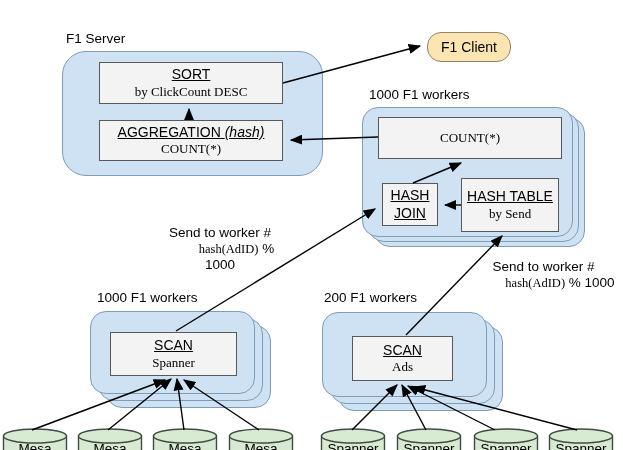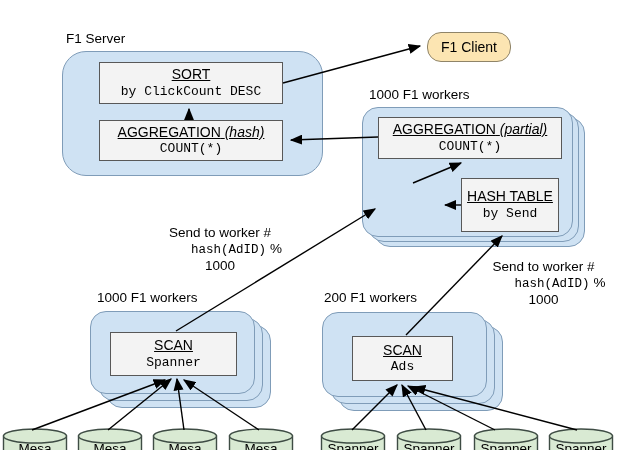--- a/index.html
+++ b/index.html
@@ -40,7 +40,7 @@
   }
   .box .t{font-size:14px;white-space:nowrap;text-decoration:underline;}
   .box .c, .mono{
-    font-family:Liberation Mono, monospace;
+    font-family:Liberation Serif, serif;
     font-size:13px;white-space:nowrap;text-align:right;
   }
   .lbl{

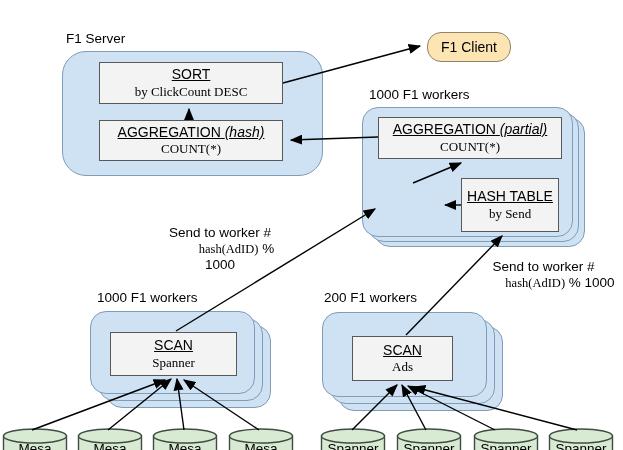--- a/index.html
+++ b/index.html
@@ -102,10 +102,6 @@
   <div class="container" style="left:362px;top:83px;width:211px;height:130px;"></div>
 
   <div class="box" style="left:378px;top:93px;width:184px;height:42px;">
-    <div class="t">
-      <span>AGGREGATION</span>
-      <i>(partial)</i>
-    </div>
     <div class="c">COUNT(*)</div>
   </div>
 

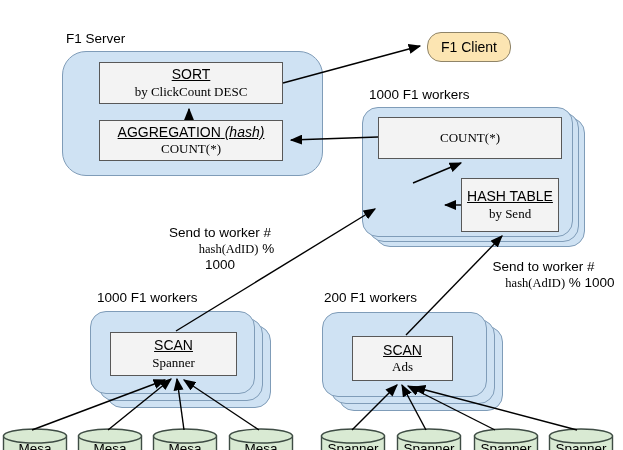--- a/index.html
+++ b/index.html
@@ -105,6 +105,10 @@
     <div class="c">COUNT(*)</div>
   </div>
 
+  <div class="box" style="left:382px;top:159px;width:56px;height:43px;">
+    <div class="t">HASH</div>
+    <div class="t">JOIN</div>
+  </div>
 
   <div class="box" style="left:461px;top:154px;width:98px;height:54px;">
     <div class="t">HASH TABLE</div>

